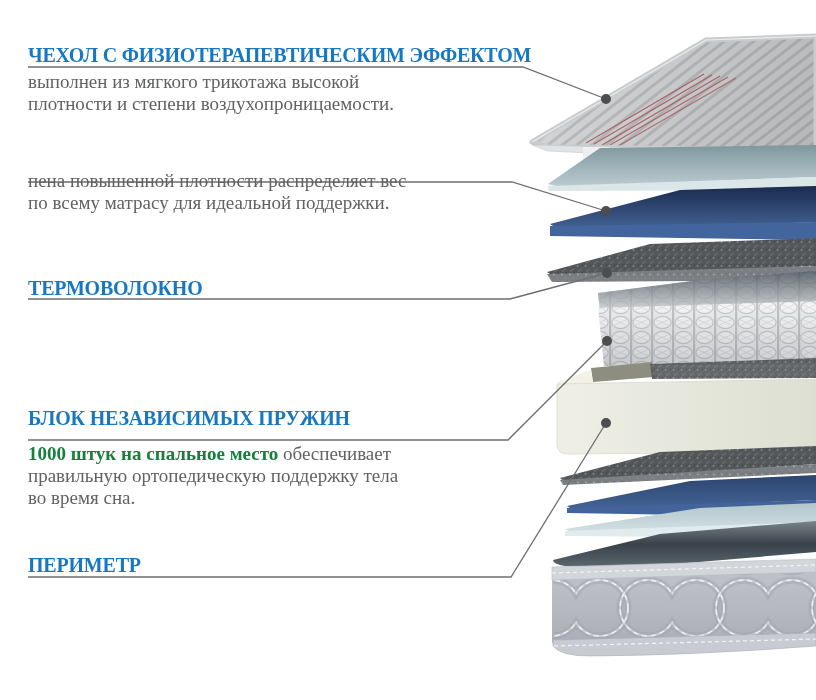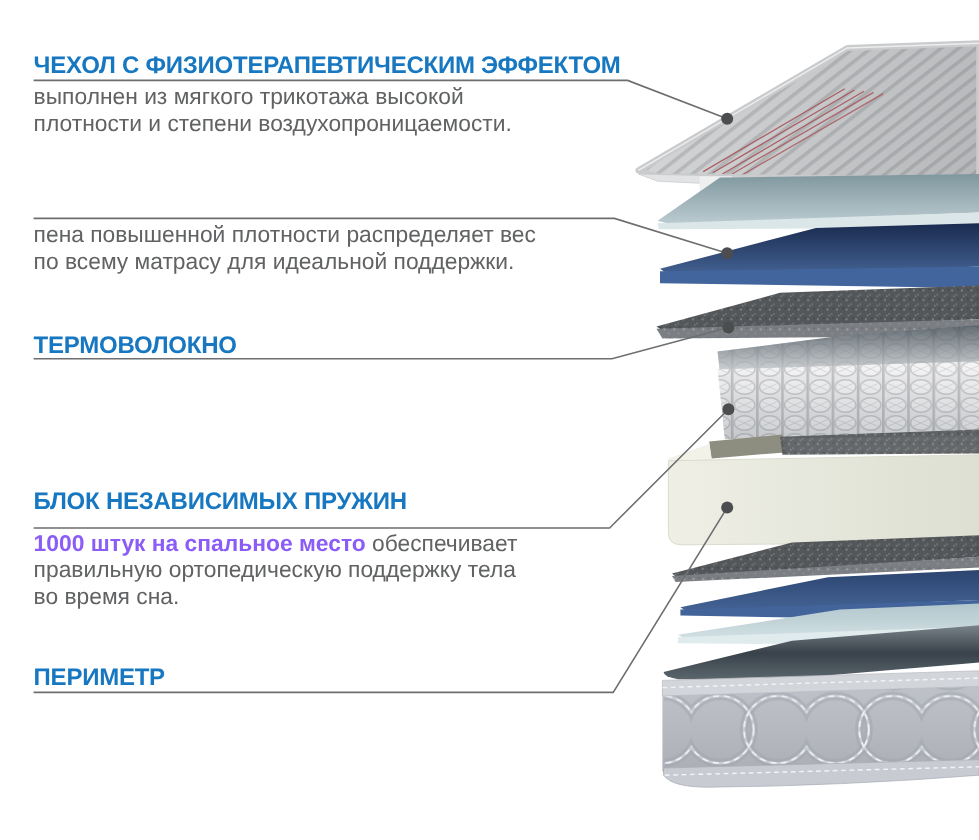--- a/index.html
+++ b/index.html
@@ -4,7 +4,7 @@
 <style>
   html,body{margin:0;padding:0;background:#fff;}
   .stage{position:relative;width:816px;height:700px;background:#ffffff;overflow:hidden;
-         font-family:Liberation Sans, sans-serif;}
+         font-family:Liberation Serif, serif;}
   .stage svg{position:absolute;left:0;top:0;}
   .sec-title{position:absolute;left:28px;width:500px;
              font-weight:700;font-size:20px;line-height:22px;letter-spacing:-0.2px;

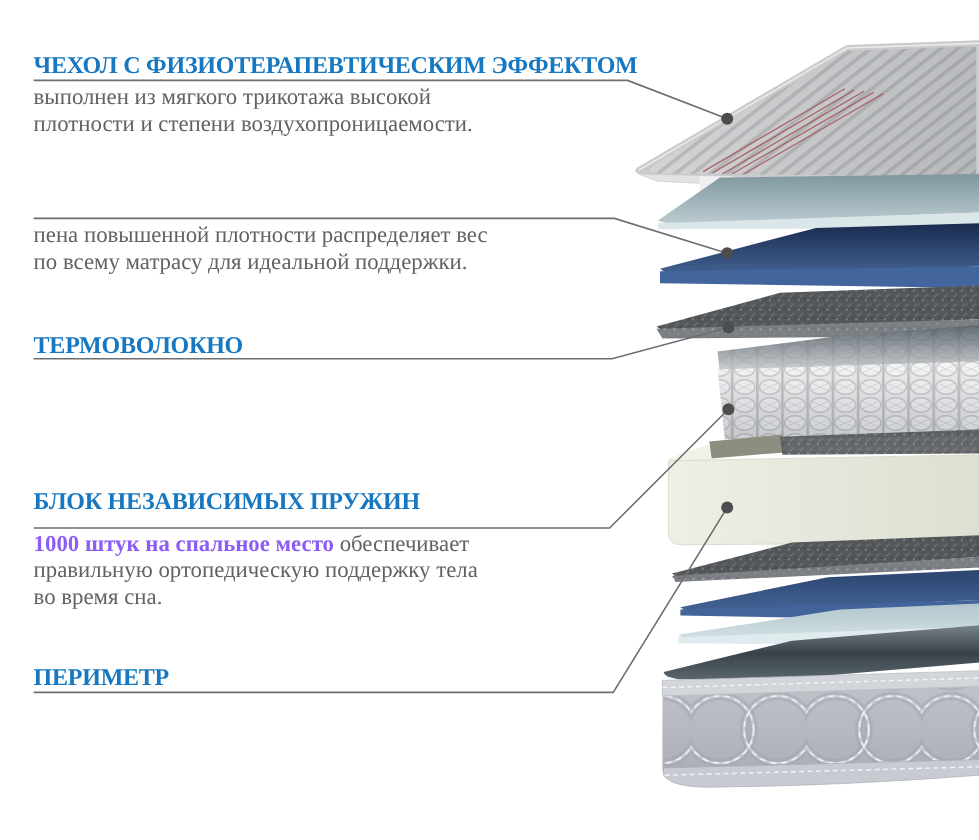--- a/index.html
+++ b/index.html
@@ -195,7 +195,7 @@
   <div class="sec-body" style="top:71px"><span class="lead"></span><span>выполнен из мягкого трикотажа высокой
 плотности и степени воздухопроницаемости.</span></div>
 
-  <div class="sec-body" style="top:186px"><span class="lead"></span><span>пена повышенной плотности распределяет вес
+  <div class="sec-body" style="top:170px"><span class="lead"></span><span>пена повышенной плотности распределяет вес
 по всему матрасу для идеальной поддержки.</span></div>
 
   <div class="sec-title" style="top:277px">ТЕРМОВОЛОКНО</div>

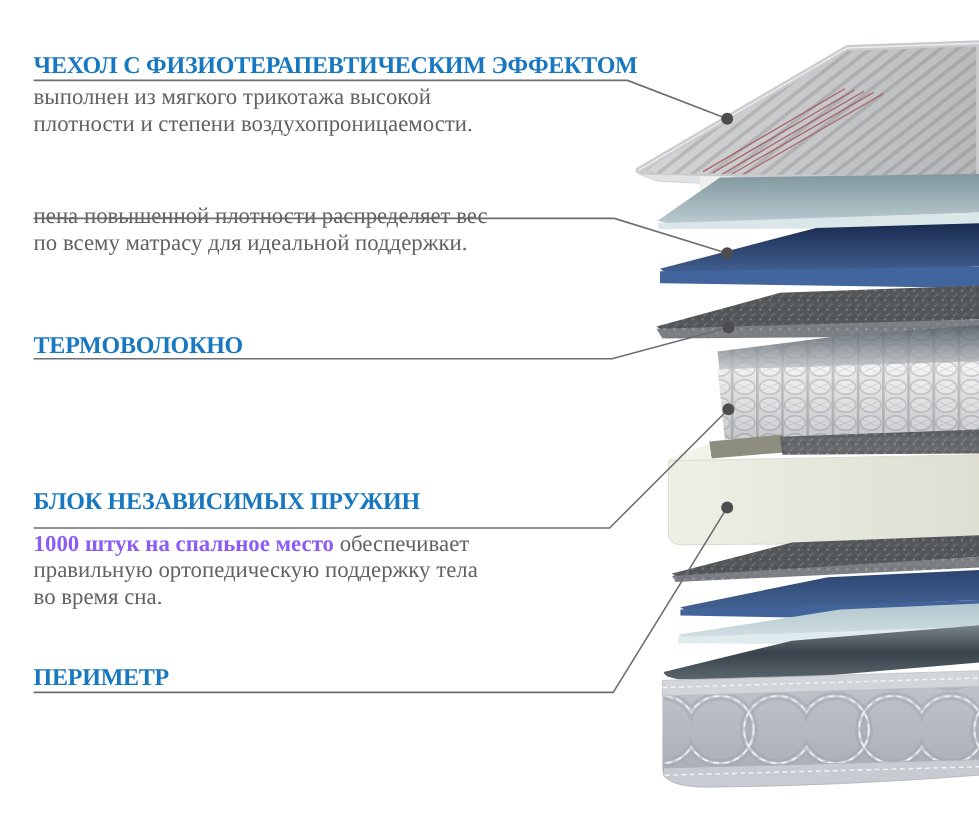--- a/index.html
+++ b/index.html
@@ -12,7 +12,7 @@
   .sec-body{position:absolute;left:28px;width:482px;
             font-weight:400;font-size:19px;line-height:22px;color:#616263;
             white-space:pre-line;}
-  .lead{font-weight:700;color:#8b5cf6;margin-top:20px;}
+  .lead{font-weight:700;color:#15803d;margin-top:20px;}
 </style>
 </head>
 <body>

